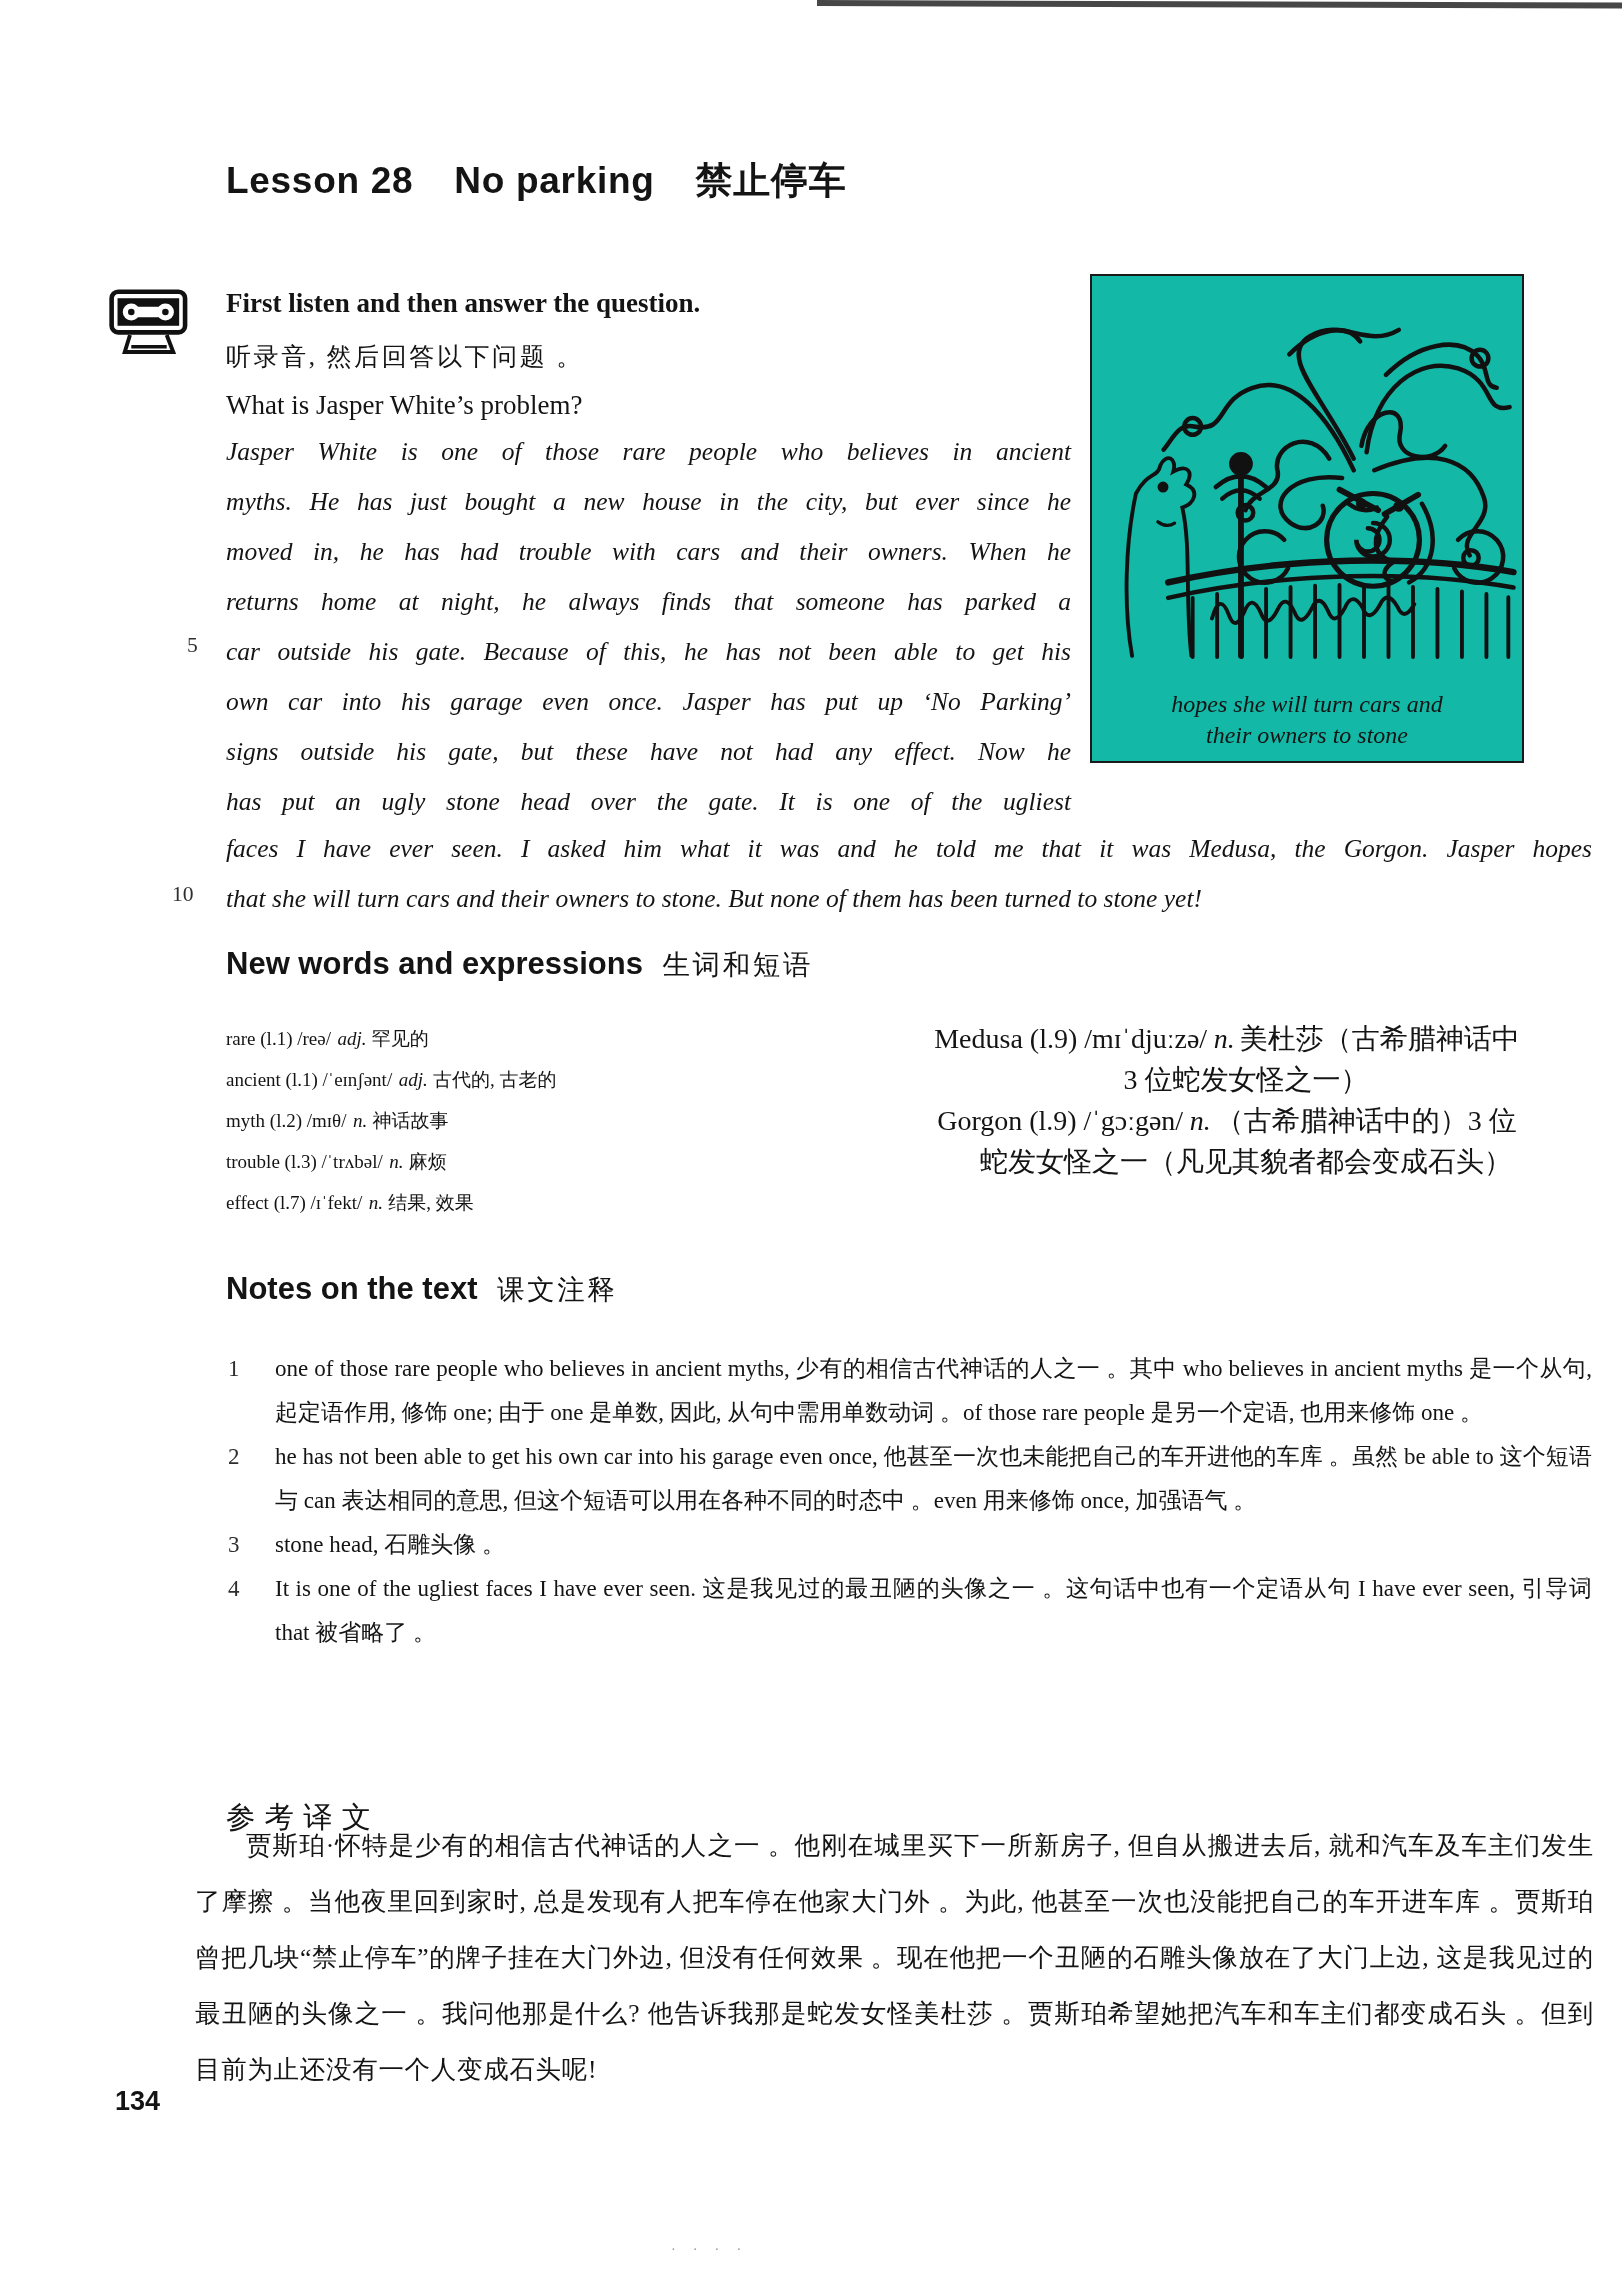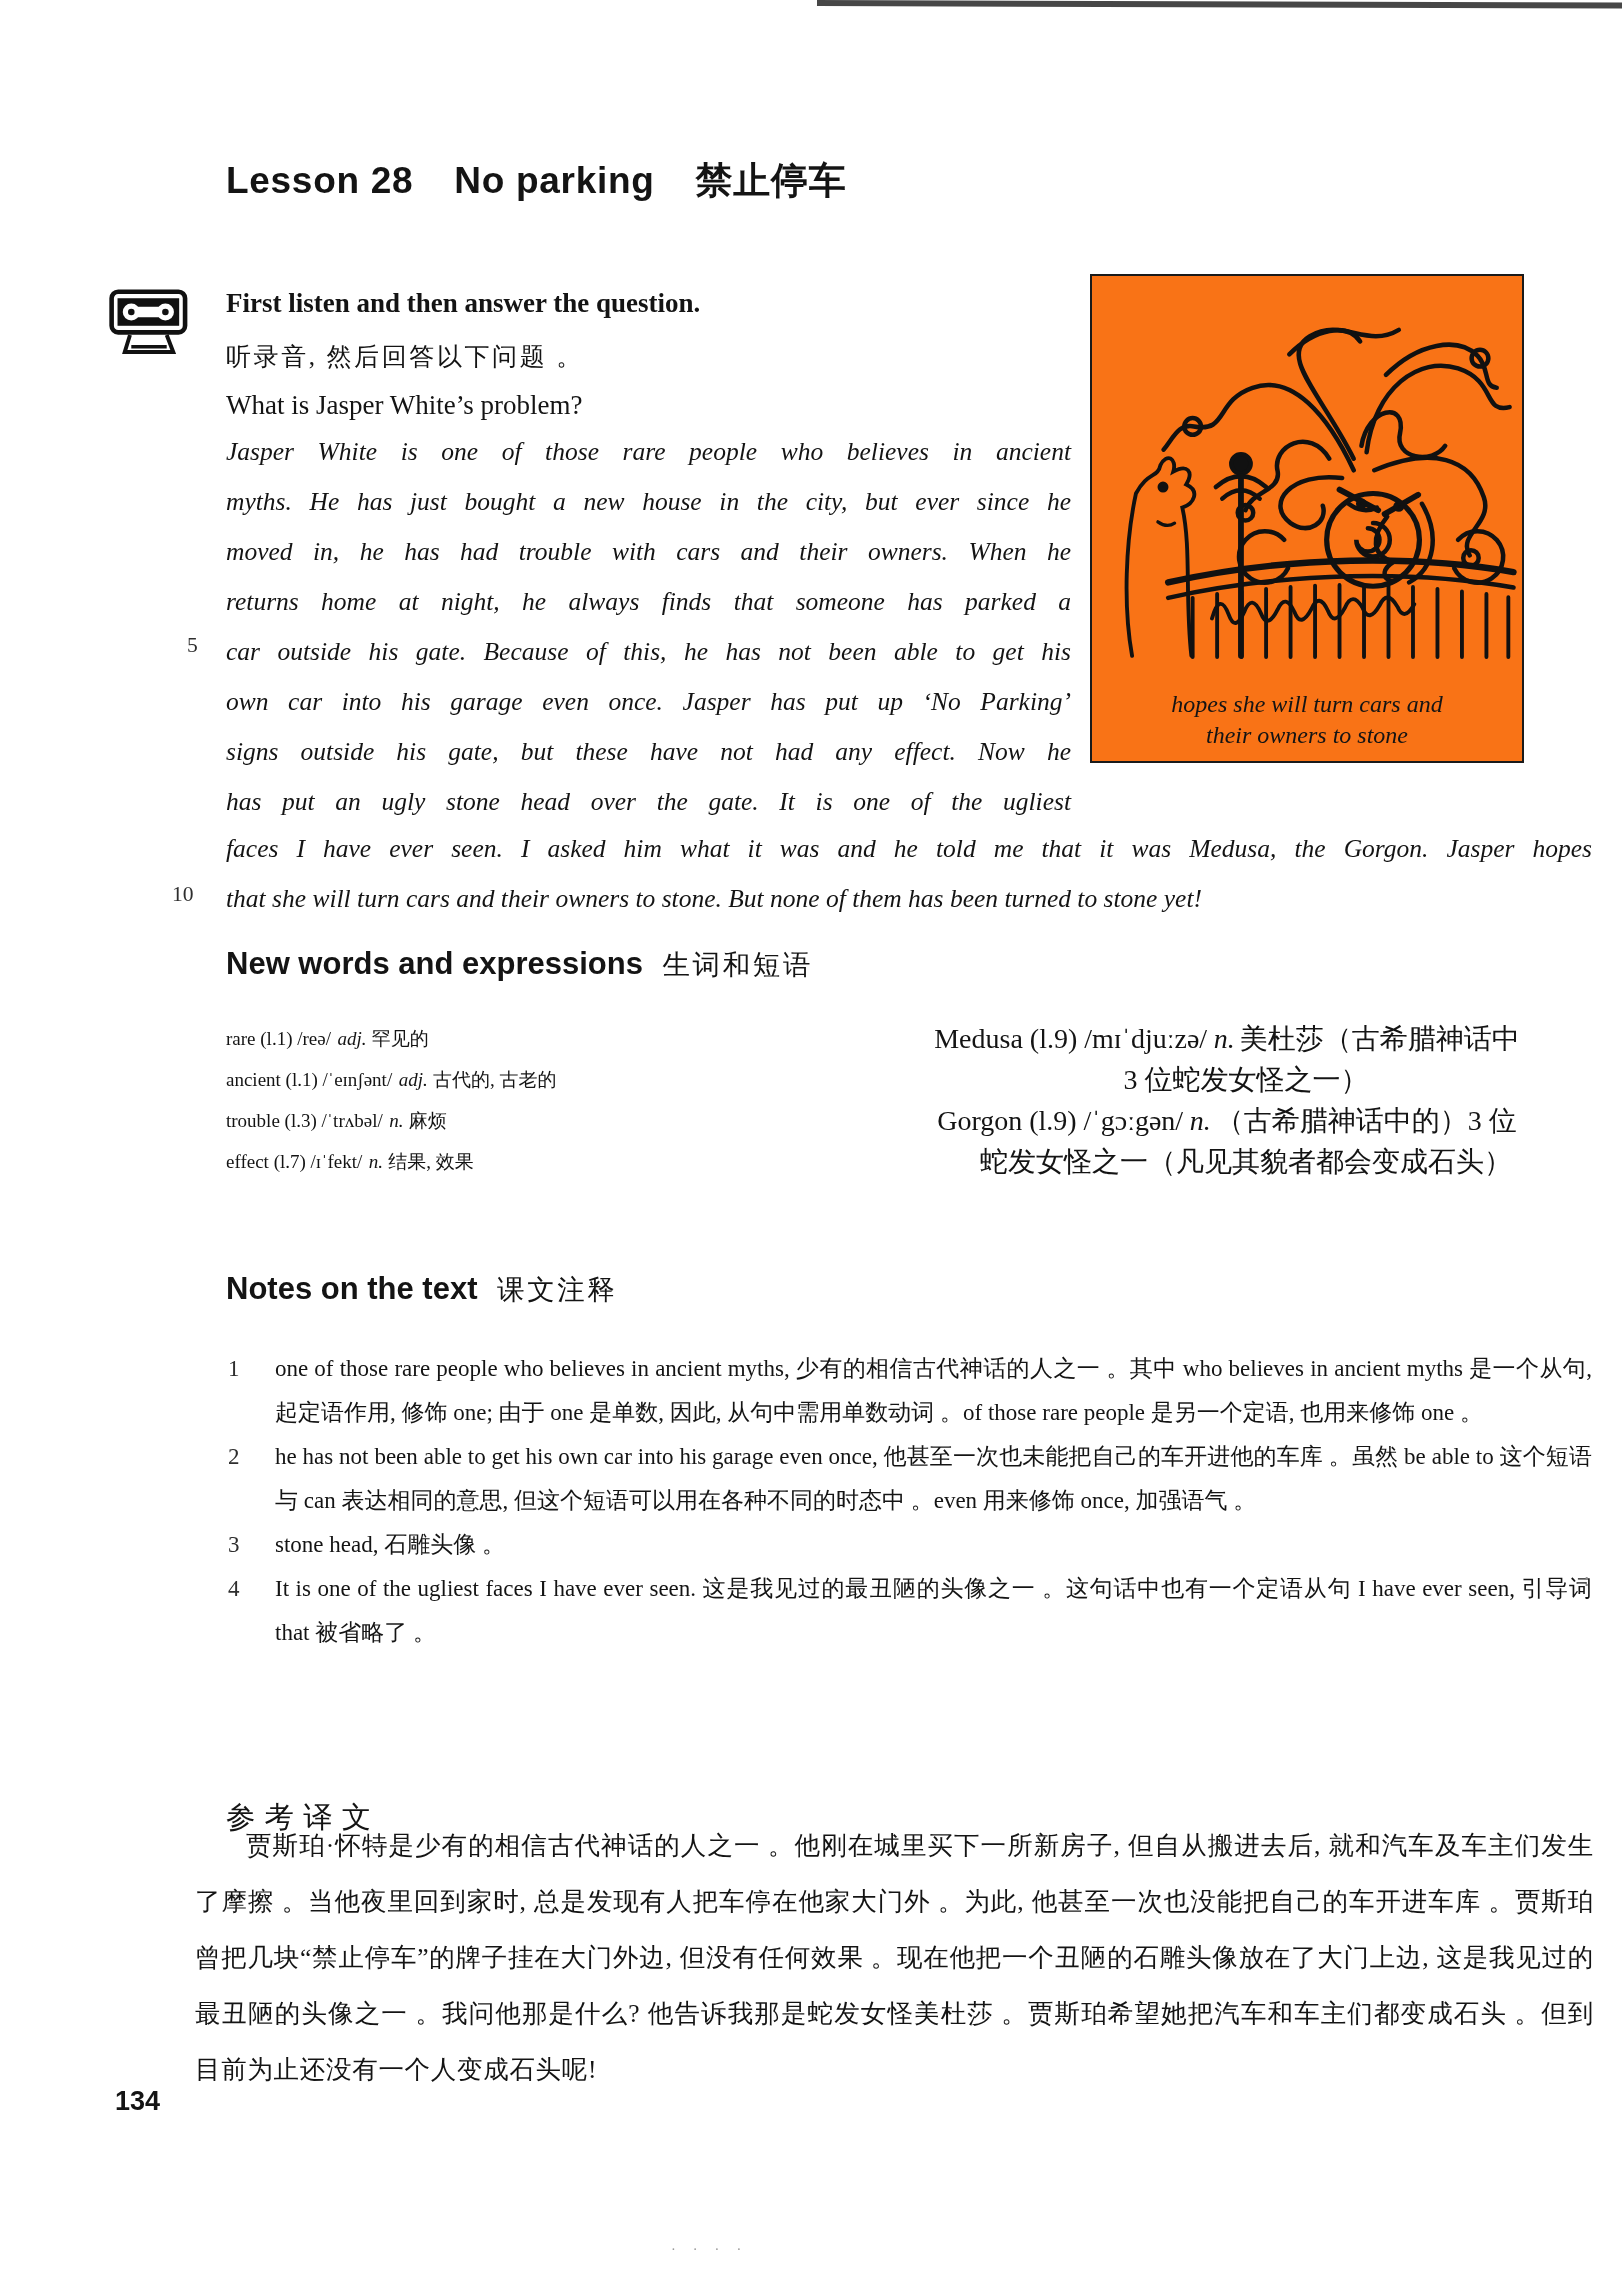--- a/index.html
+++ b/index.html
@@ -43,7 +43,7 @@
 
   
   .figure { position:absolute; left:1090px; top:274px; width:434px; height:489px;
-    border:2.6px solid #1a1a1a; box-sizing:border-box; background:#f97316; }
+    border:2.6px solid #1a1a1a; box-sizing:border-box; background:#14b8a6; }
   .figure svg { display:block; margin:1.3px auto 0; }
   .figure-caption { position:absolute; left:0; right:0; bottom:10.5px; text-align:center;
     font-style:italic; font-size:24px; line-height:31px; }

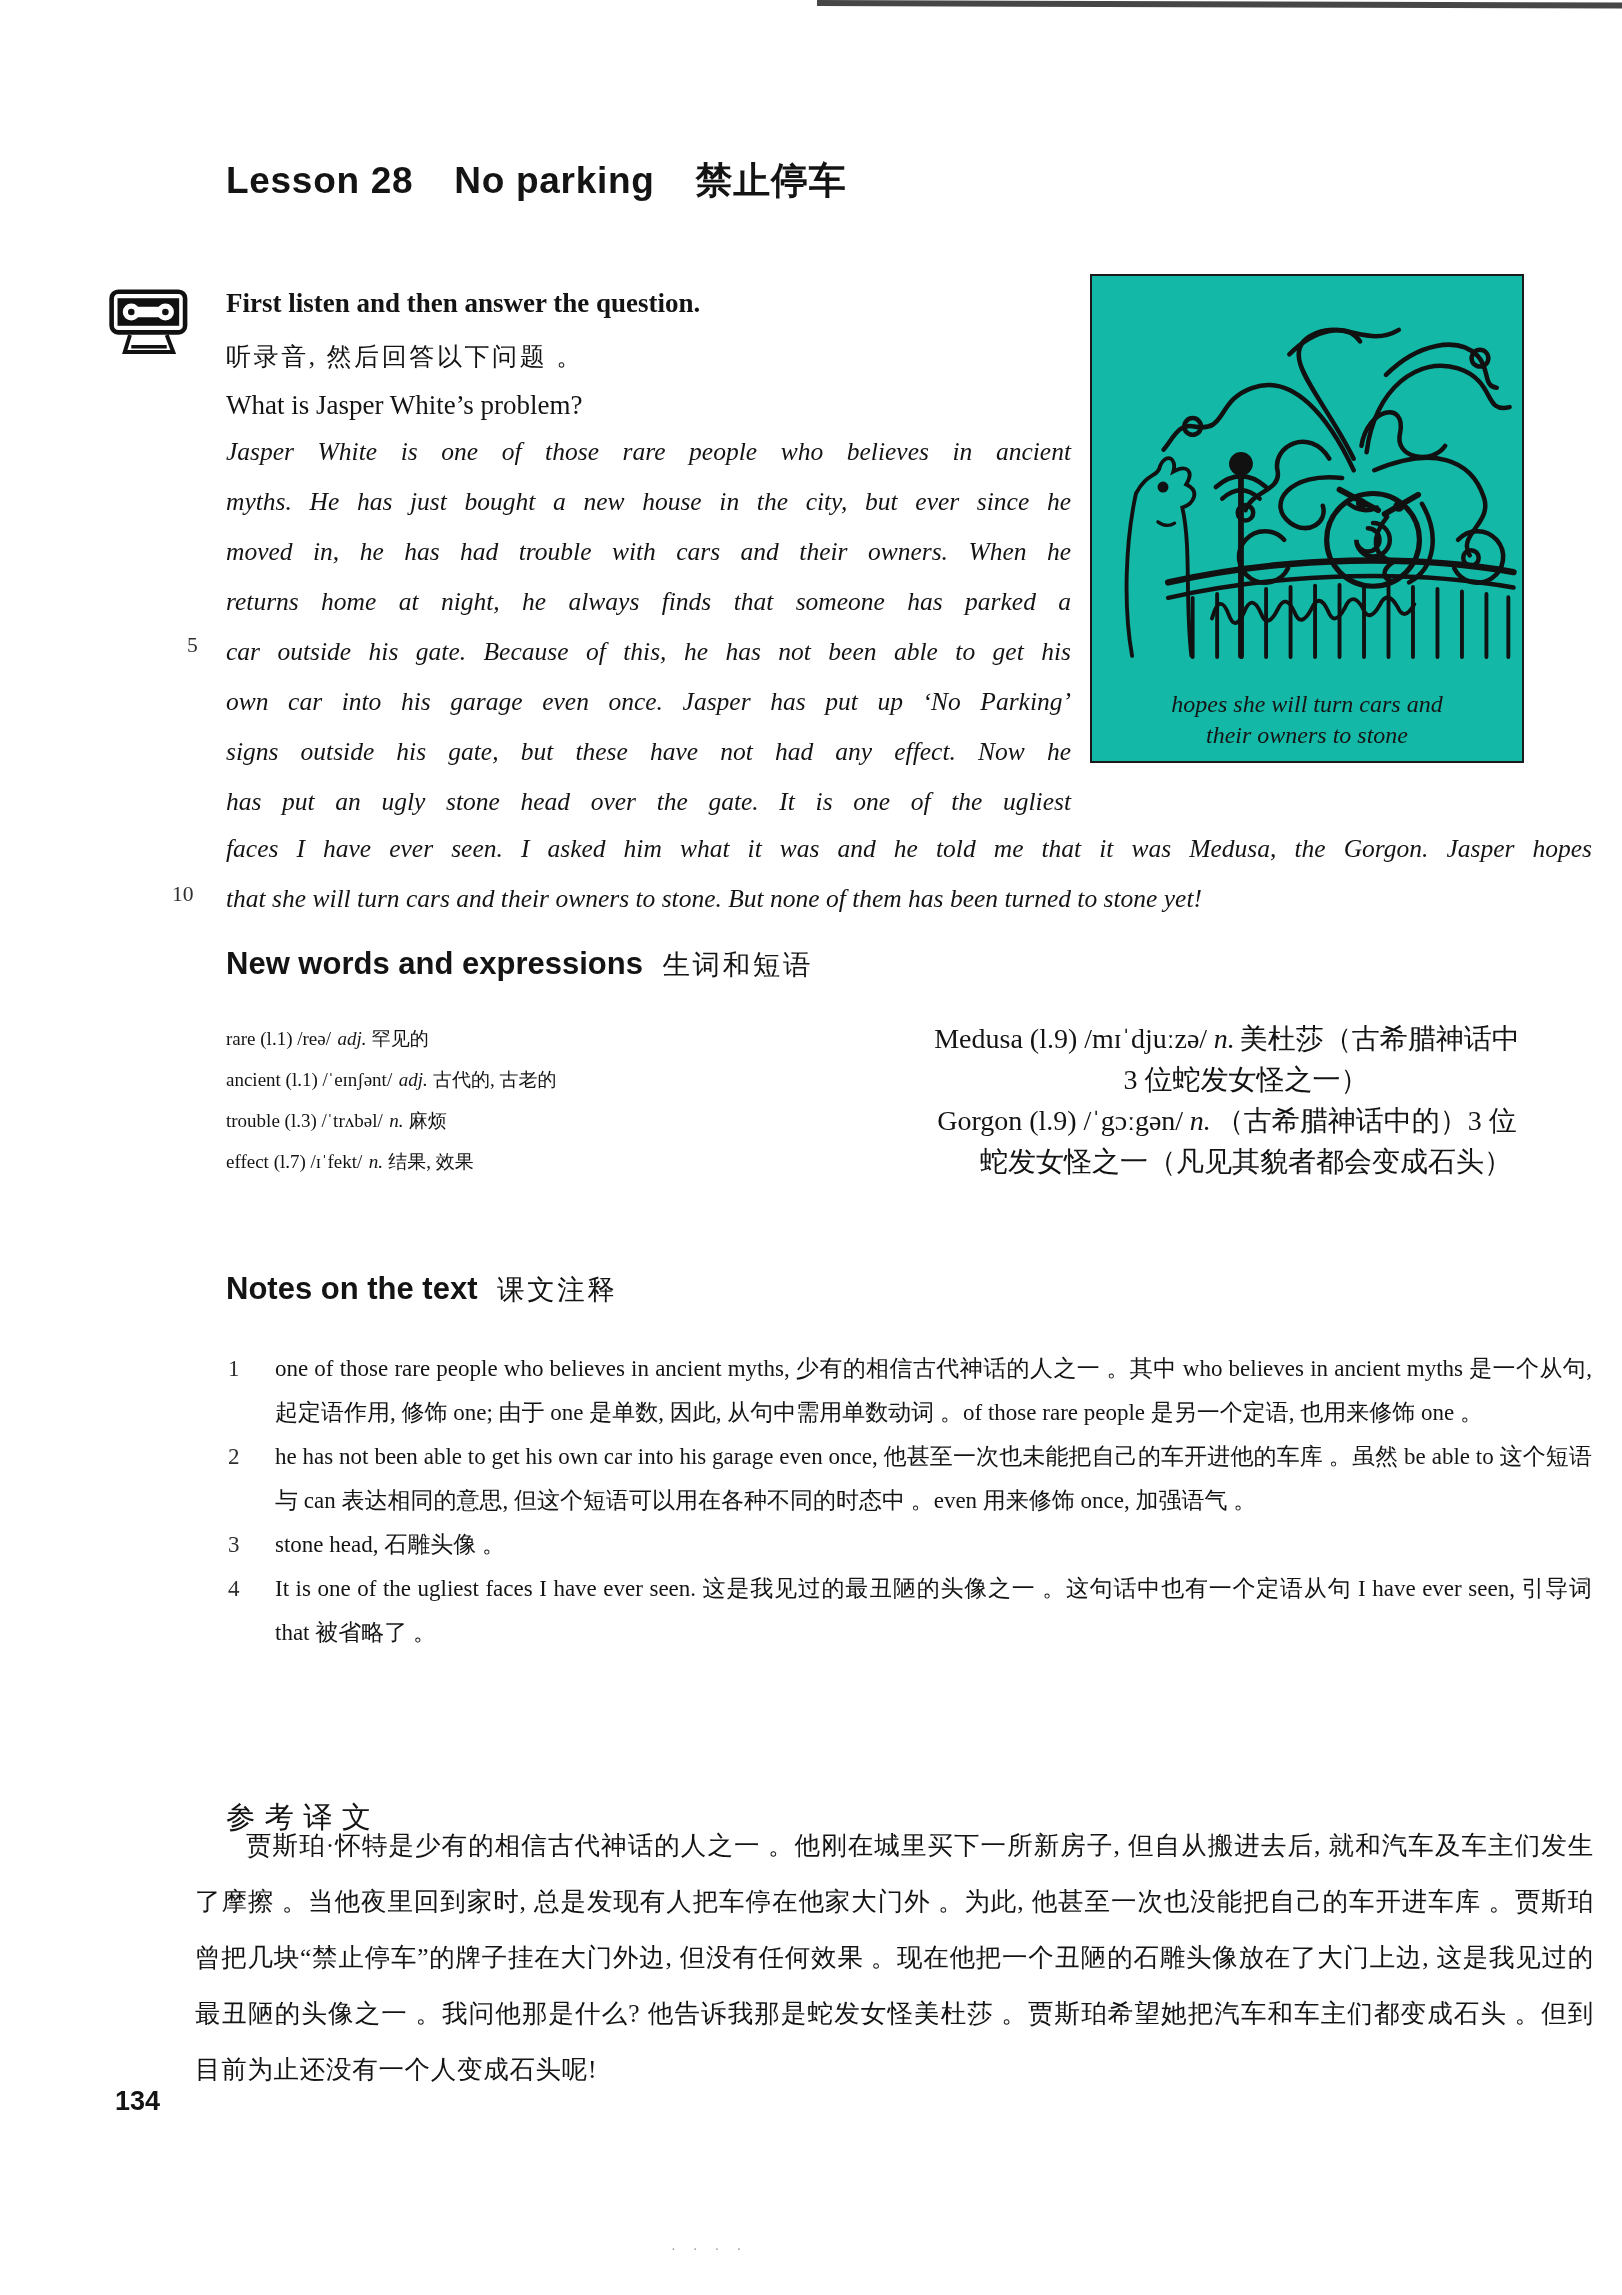--- a/index.html
+++ b/index.html
@@ -187,6 +187,7 @@
   <div class="vocab-left">
     <div class="ventry"><span>rare (l.1) /reə/</span><i>adj.</i><span>罕见的</span></div>
     <div class="ventry"><span>ancient (l.1) /ˈeɪnʃənt/</span><i>adj.</i><span>古代的, 古老的</span></div>
+    <div class="ventry"><span>myth (l.2) /mɪθ/</span><i>n.</i><span>神话故事</span></div>
     <div class="ventry"><span>trouble (l.3) /ˈtrʌbəl/</span><i>n.</i><span>麻烦</span></div>
     <div class="ventry"><span>effect (l.7) /ɪˈfekt/</span><i>n.</i><span>结果, 效果</span></div>
   </div>

